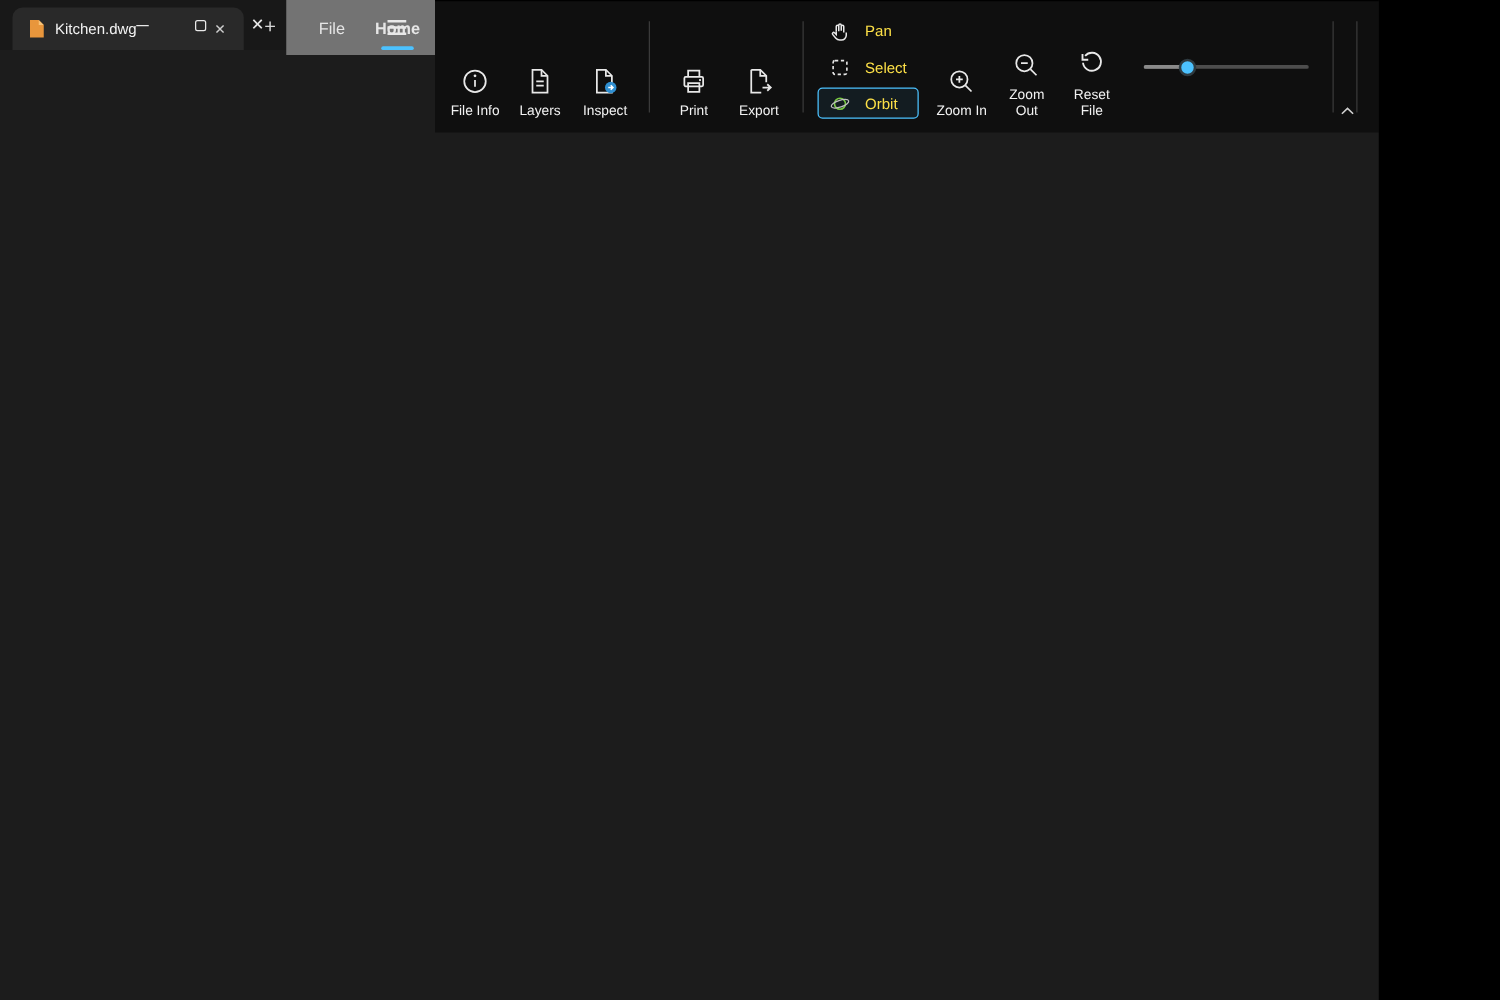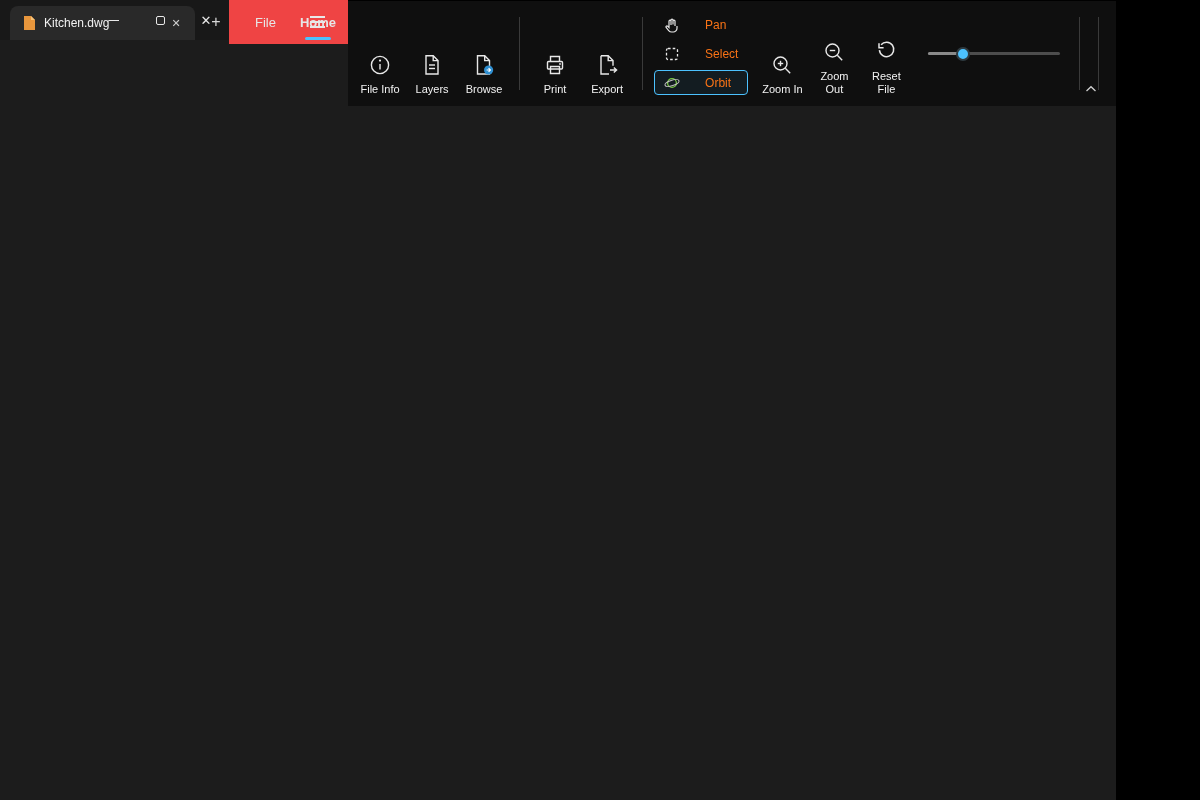--- a/index.html
+++ b/index.html
@@ -19,7 +19,7 @@
   .win-max-glyph { display:block; width:9px; height:9px; border:1px solid #e8e8e8; border-radius:2px; }
 
   
-  .menurow { height:44px; background:#ef4444; display:flex; align-items:center; padding-left:14px; position:relative; flex:0 0 auto; }
+  .menurow { height:44px; background:#737373; display:flex; align-items:center; padding-left:14px; position:relative; flex:0 0 auto; }
   .menu-item { position:relative; padding:8px 12px; font-size:13px; color:#e6e6e6; border-radius:4px; }
   .menu-item.active { font-weight:bold; }
   .menu-underline { position:absolute; left:50%; transform:translateX(-50%); bottom:-2px; width:26px; height:3px; border-radius:2px; background:#4cc2ff; }

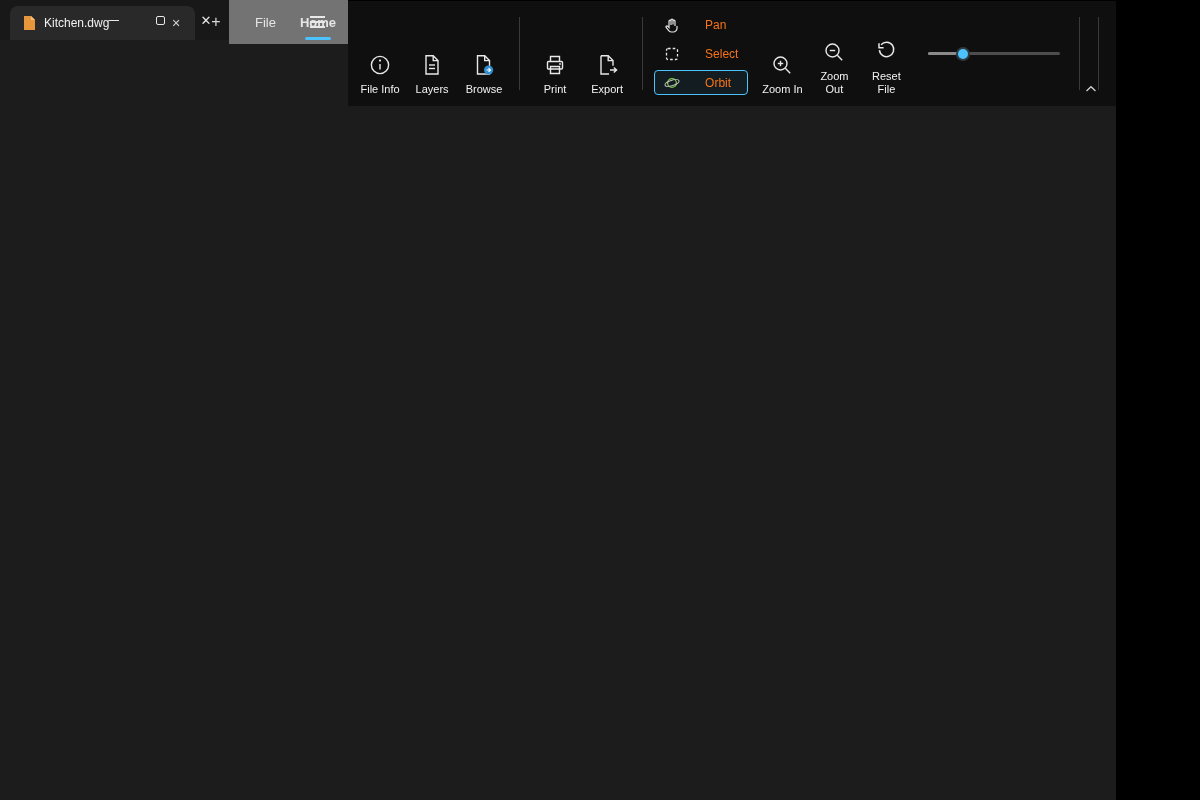--- a/index.html
+++ b/index.html
@@ -34,7 +34,7 @@
   .rbtn svg { flex:0 0 auto; }
   .rdiv { width:1px; background:#3a3a3a; margin:12px 9px; align-self:stretch; }
   .navcol { display:flex; flex-direction:column; justify-content:center; margin:0 2px; }
-  .nrow { display:flex; align-items:center; gap:25px; height:25px; padding:0 9px; margin:2px 0; border-radius:4px; border:1px solid transparent; font-size:12px; color:#f97316; }
+  .nrow { display:flex; align-items:center; gap:12px; height:25px; padding:0 9px; margin:2px 0; border-radius:4px; border:1px solid transparent; font-size:12px; color:#fde047; }
   .nrow.active { border-color:#4cc2ff; background:rgba(76,194,255,0.08); }
   .sliderwrap { display:flex; align-items:center; margin:0 10px 0 16px; }
   .slider { position:relative; width:132px; height:14px; }

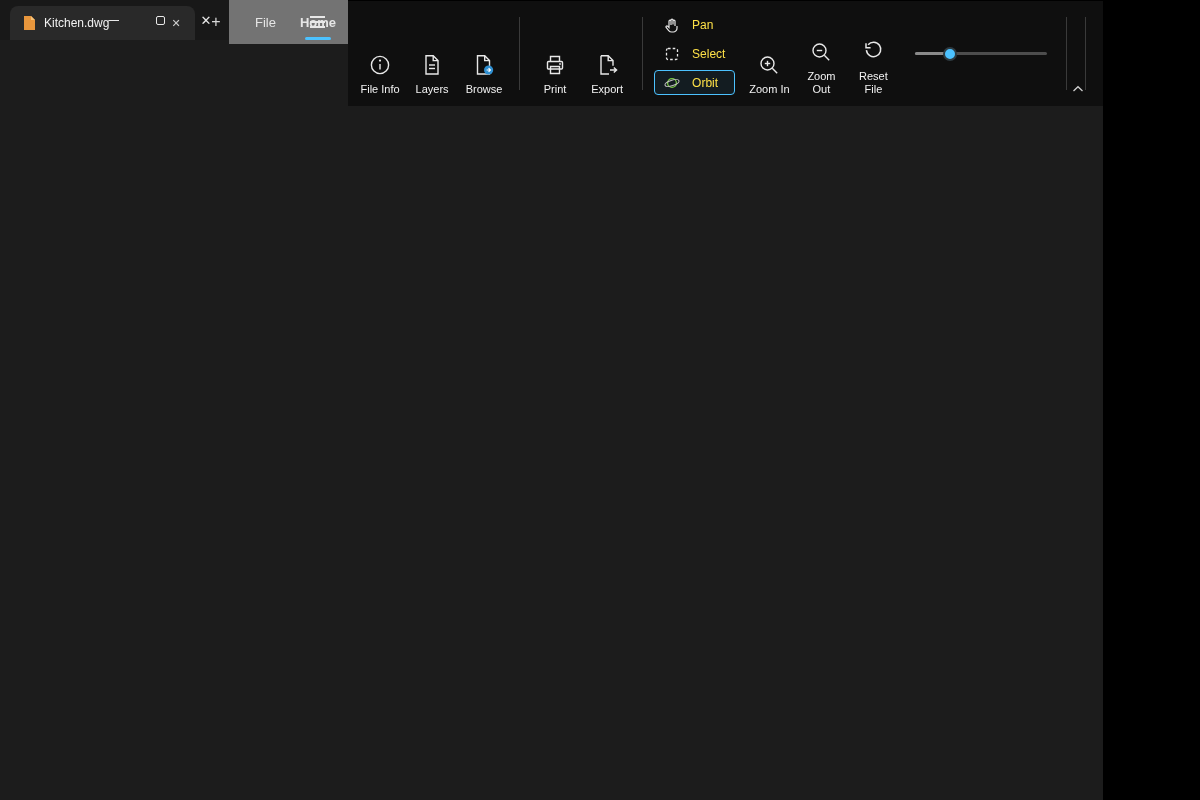--- a/index.html
+++ b/index.html
@@ -116,7 +116,7 @@
           <circle cx="16.6" cy="17" r="4.6" fill="#2f8fd1" stroke="none"></circle>
           <path d="M14.6 17h3.4M16.6 15.2l1.8 1.8-1.8 1.8" stroke="#fff" stroke-width="1.2"></path>
         </svg>
-        <span class="lbl">Browse</span>
+        <span class="lbl">Inspect</span>
       </div>
     </div>
 

